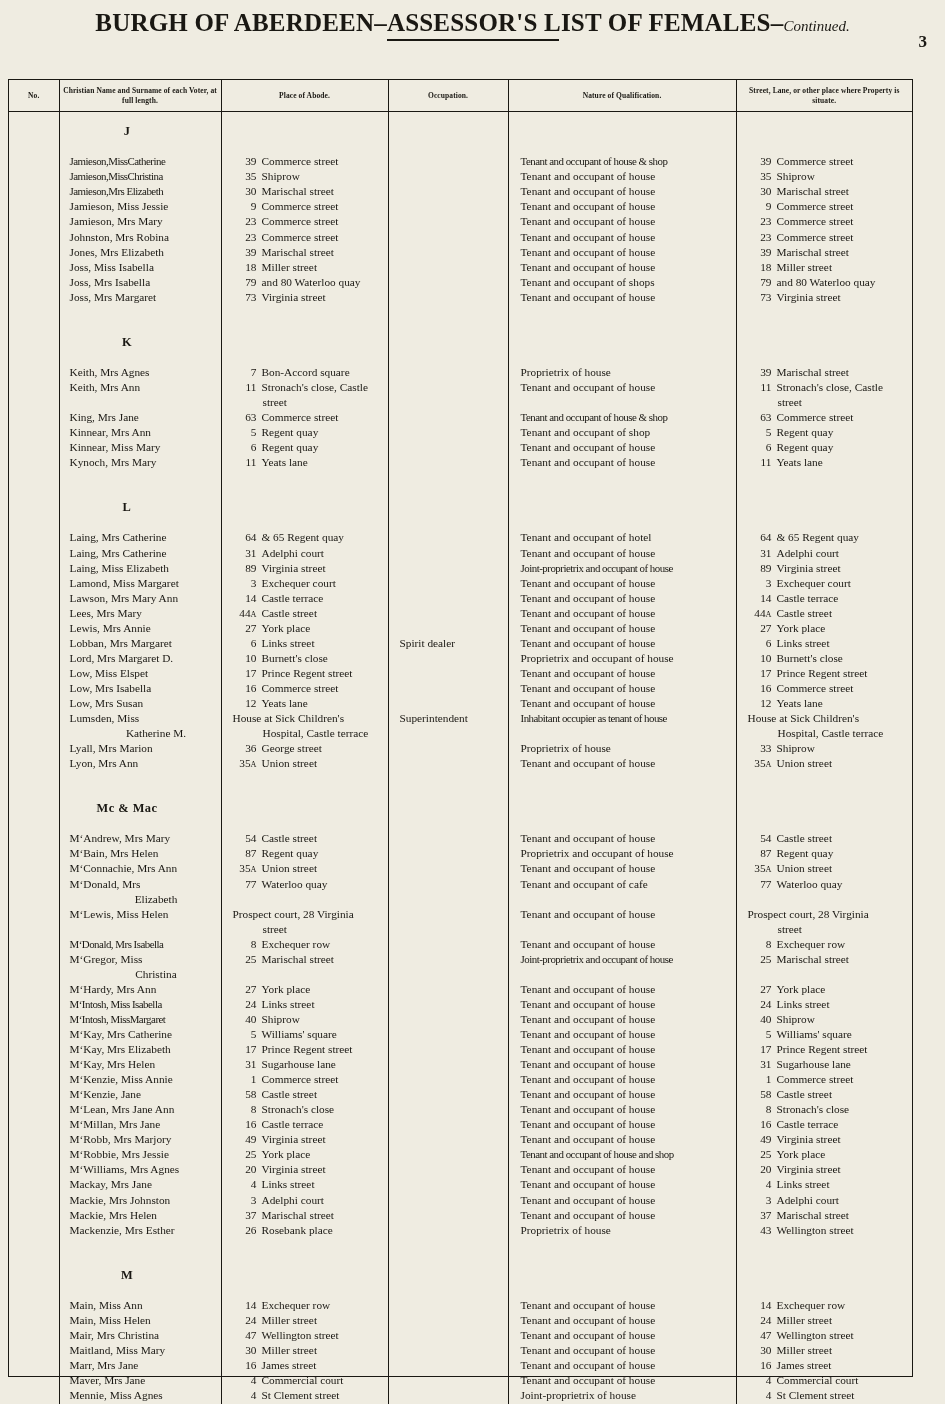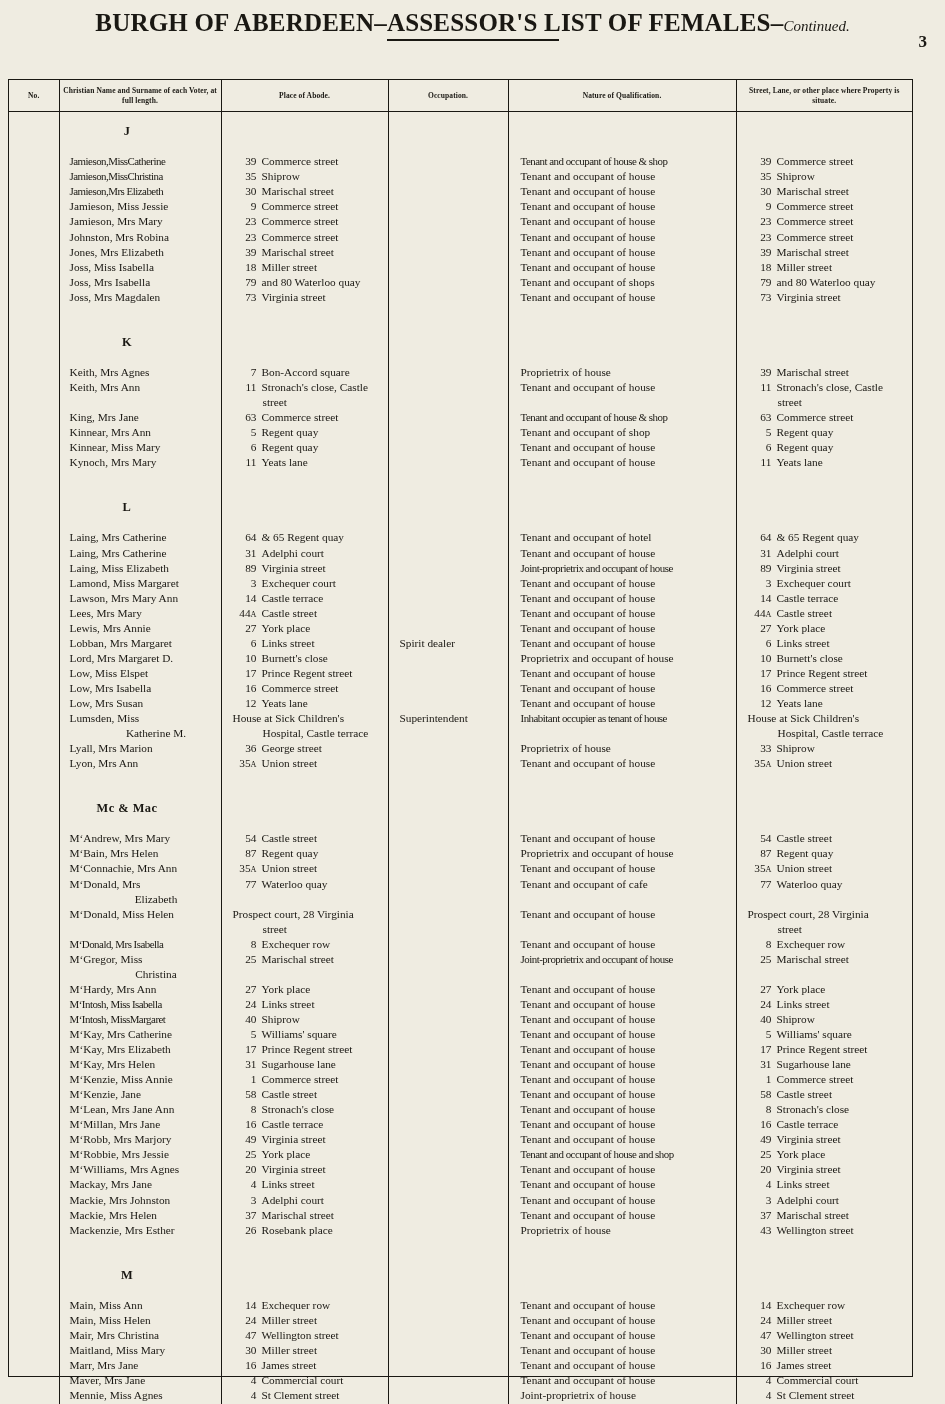--- a/index.html
+++ b/index.html
@@ -286,7 +286,7 @@
                 <div class="ln">Jones, Mrs Elizabeth</div>
                 <div class="ln">Joss, Miss Isabella</div>
                 <div class="ln">Joss, Mrs Isabella</div>
-                <div class="ln">Joss, Mrs Magdalen</div>
+                <div class="ln">Joss, Mrs Margaret</div>
                 <div class="ln blank">&nbsp;</div>
                 <div class="ln blank">&nbsp;</div>
                 <div class="grp">K</div>

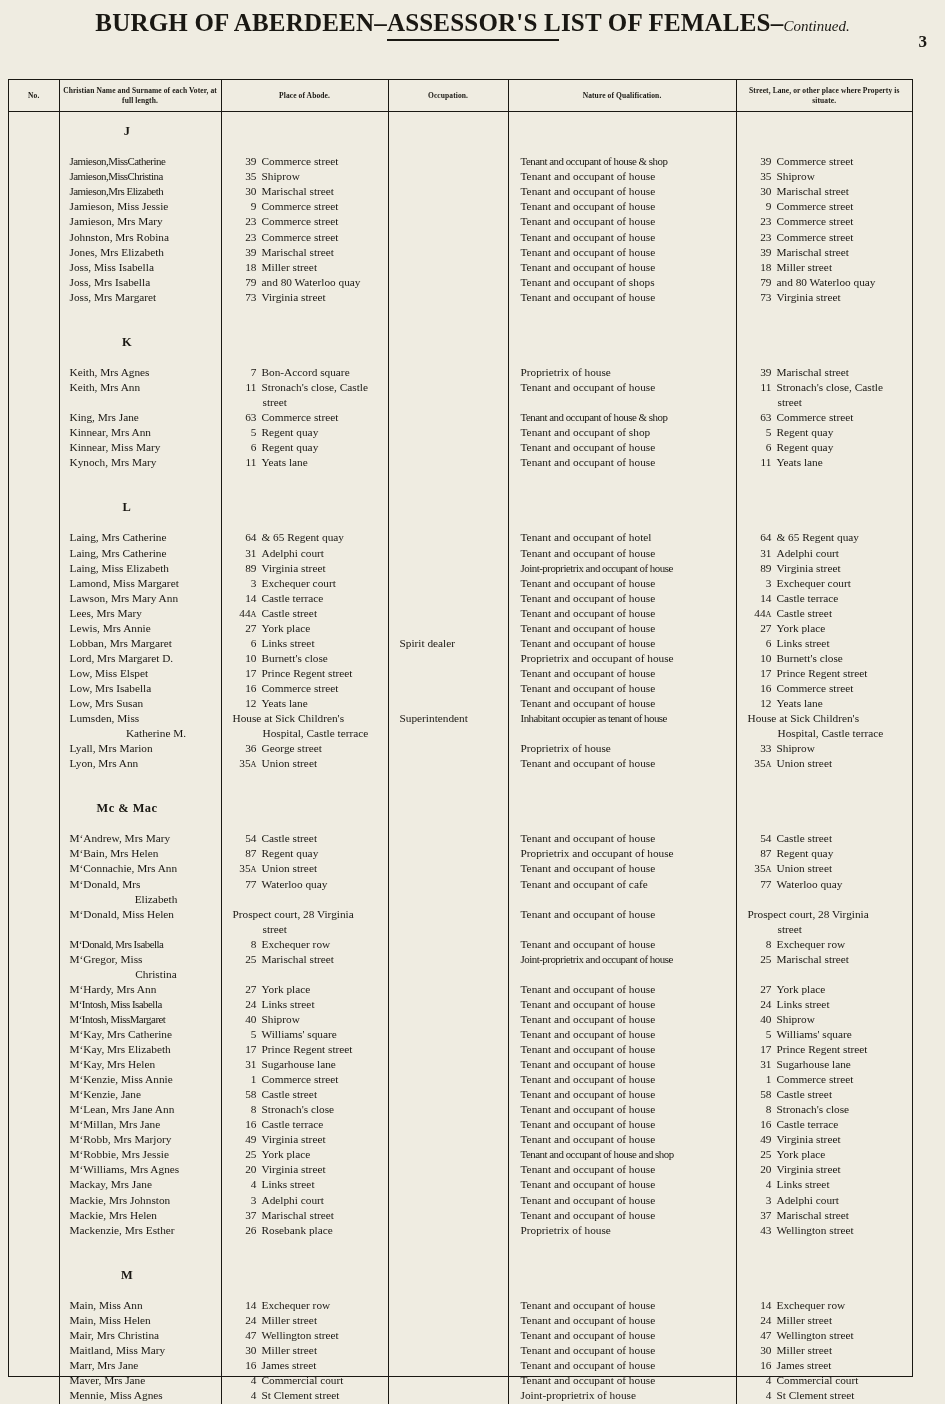--- a/index.html
+++ b/index.html
@@ -327,7 +327,7 @@
                 <div class="ln">M‘Connachie, Mrs Ann</div>
                 <div class="ln">M‘Donald, Mrs</div>
                 <div class="ln indent">Elizabeth</div>
-                <div class="ln">M‘Donald, Miss Helen</div>
+                <div class="ln">M‘Lewis, Miss Helen</div>
                 <div class="ln indent blank">&nbsp;</div>
                 <div class="ln vtight">M‘Donald, Mrs Isabella</div>
                 <div class="ln">M‘Gregor, Miss</div>

